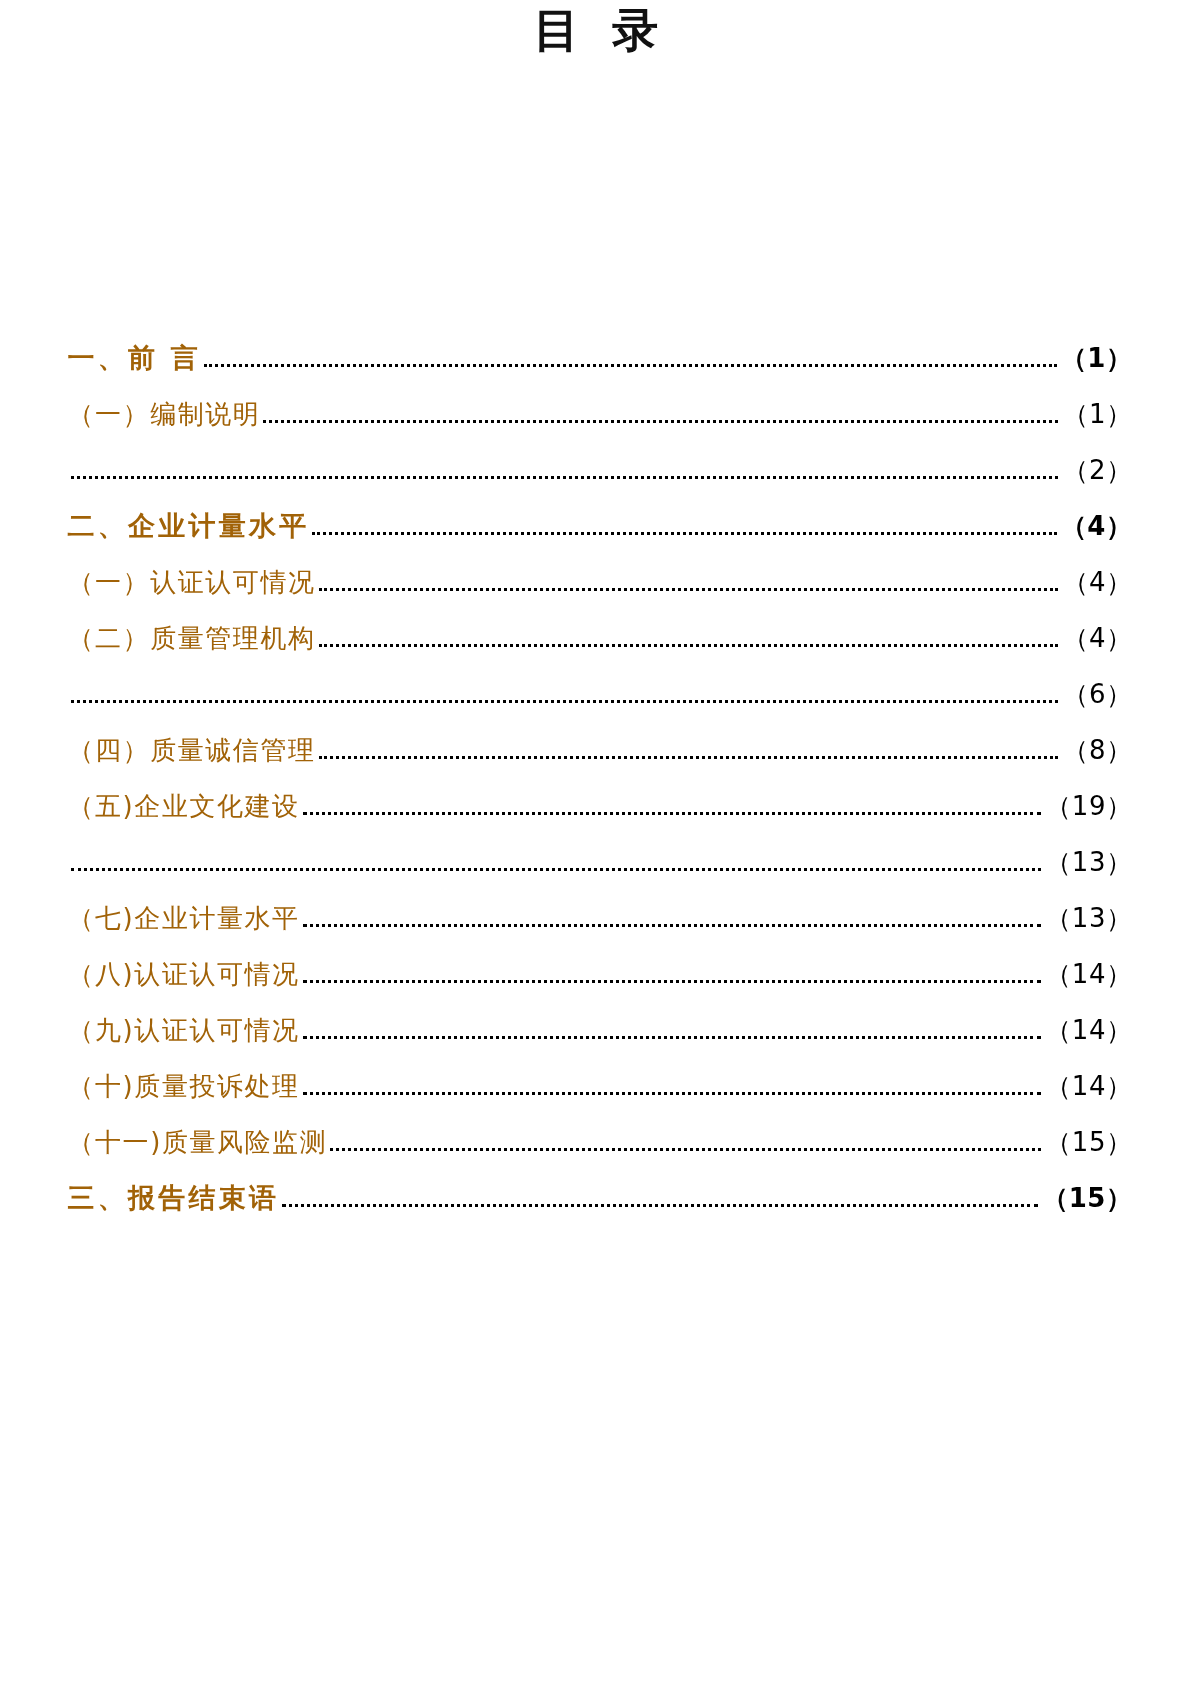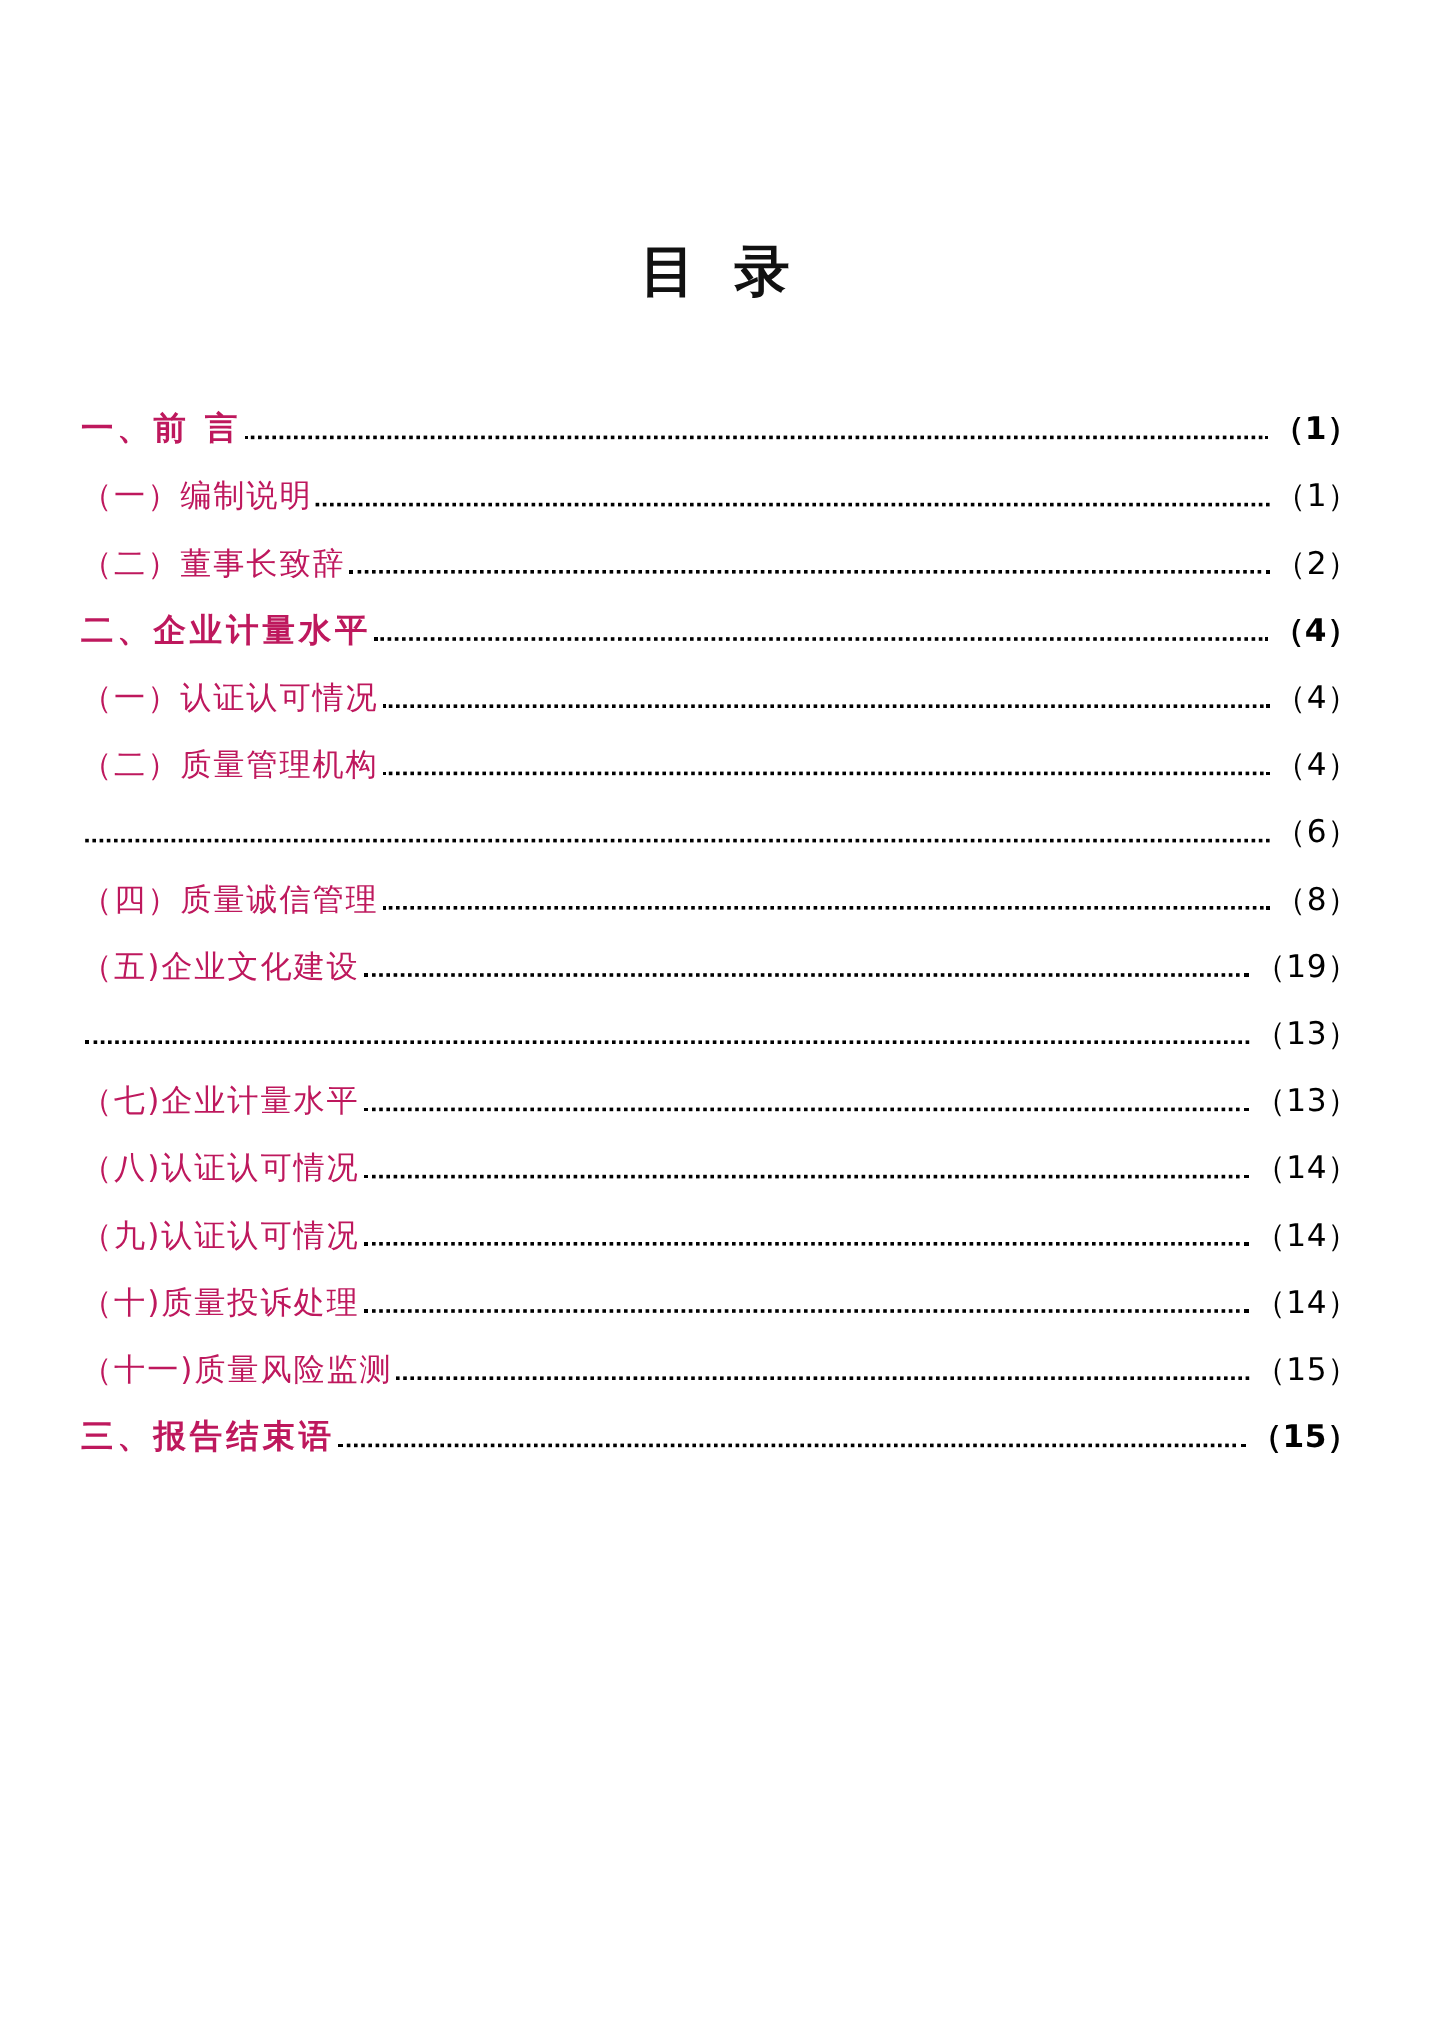--- a/index.html
+++ b/index.html
@@ -24,7 +24,6 @@
     font-weight: 700;
     letter-spacing: 0.18em;
     margin: 0;
-    padding-top: 196px;
     color: #111;
     font-family: "DejaVu Serif", "Liberation Serif", serif;
   }

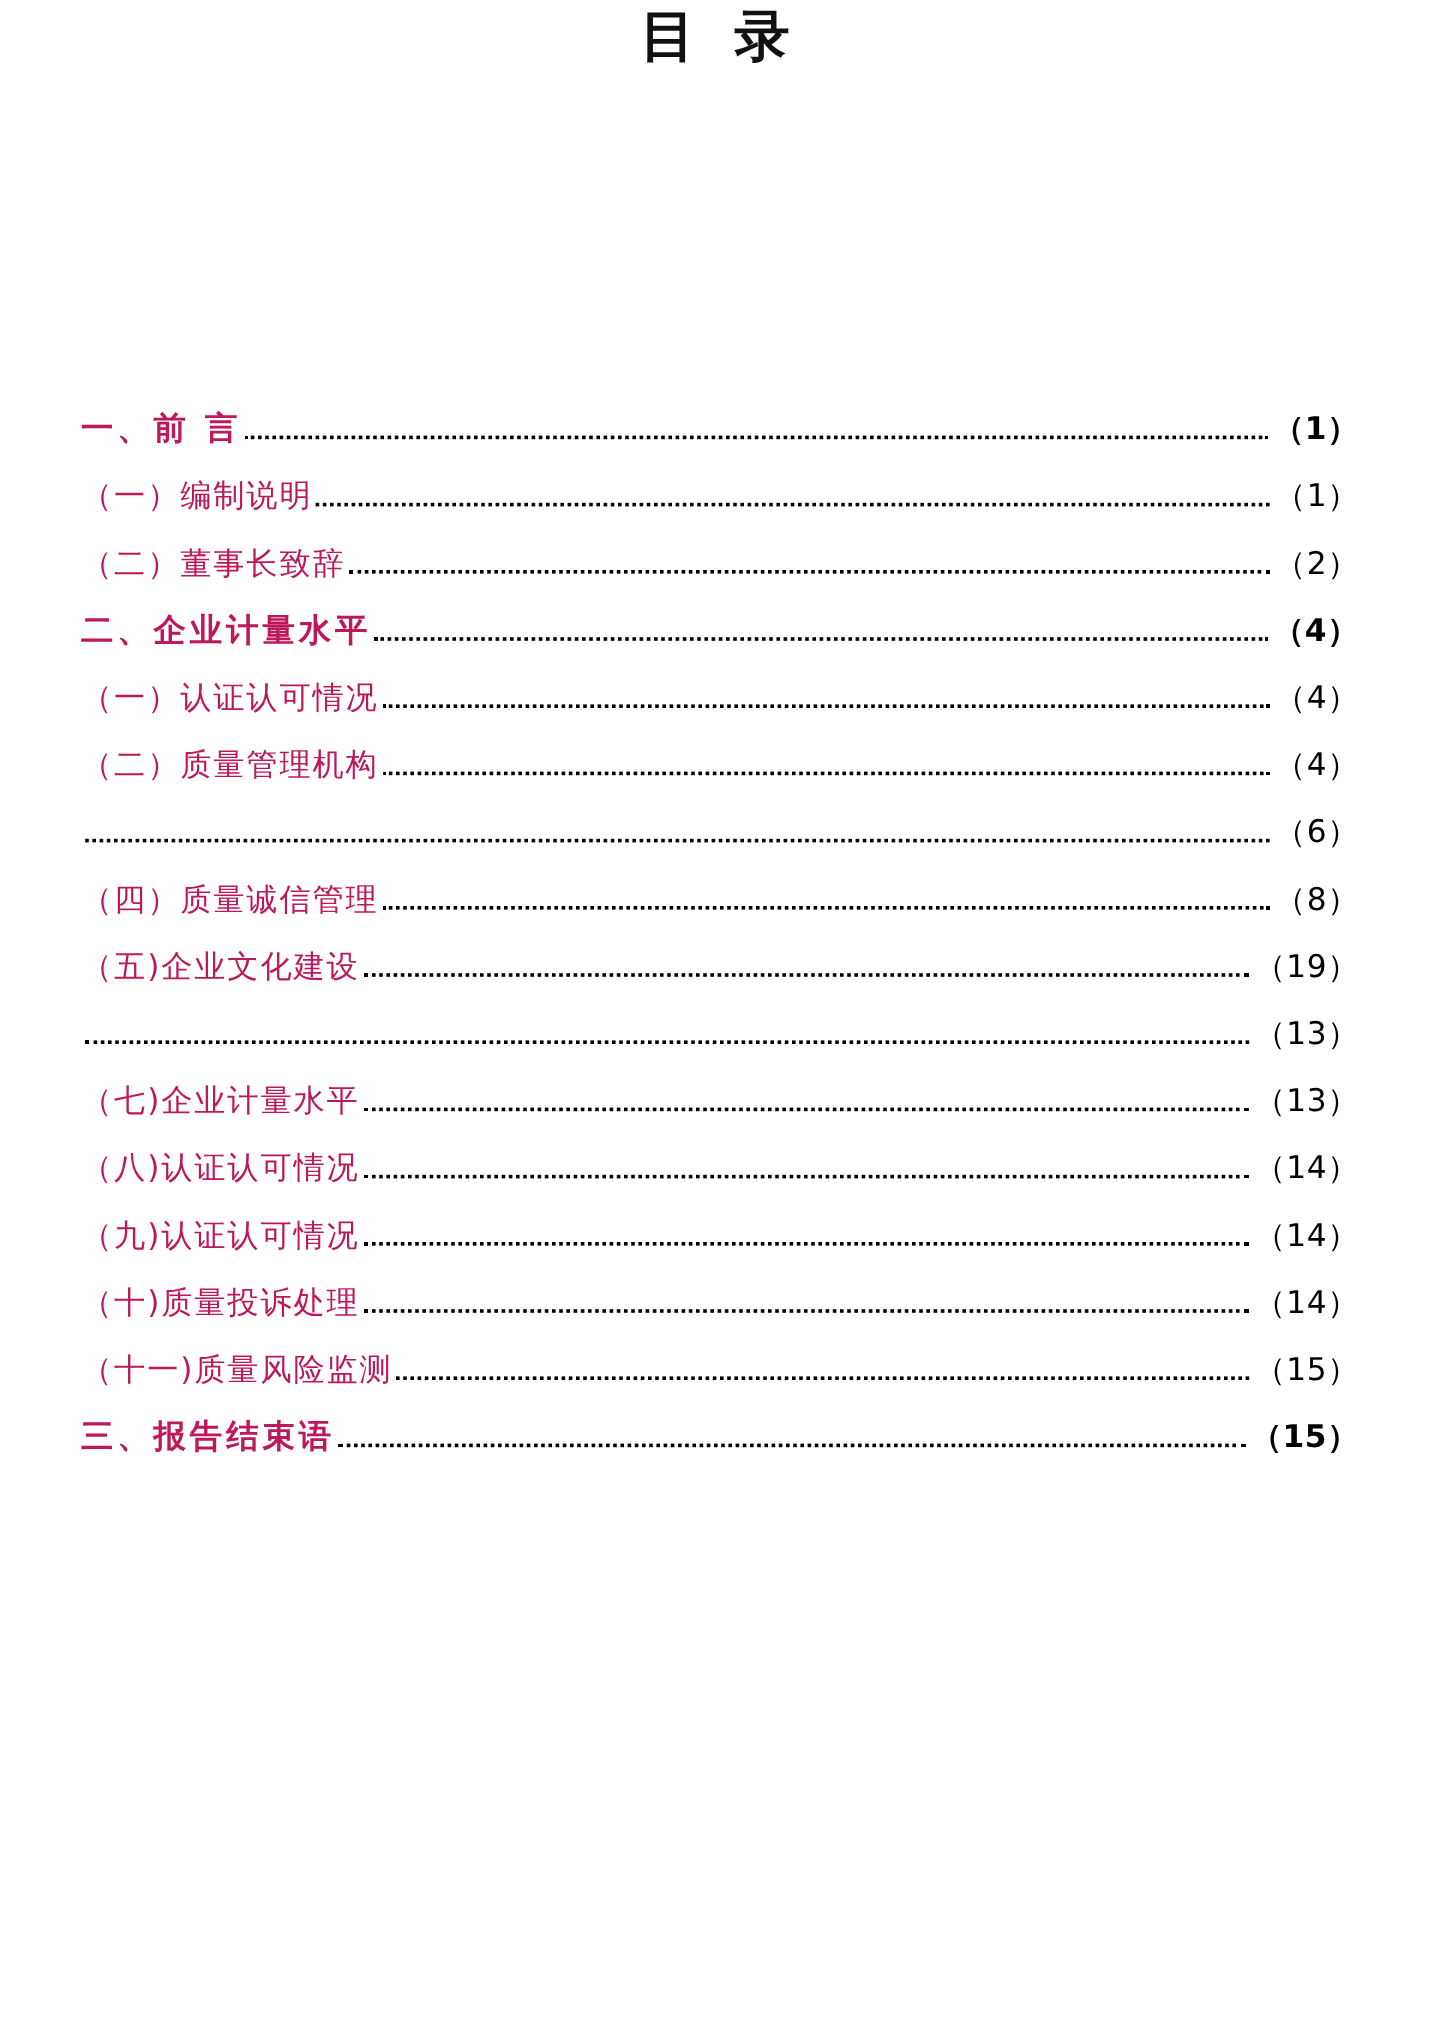--- a/index.html
+++ b/index.html
@@ -49,7 +49,7 @@
     font-size: 26px;
     line-height: 56px;
     letter-spacing: 0.06em;
-    color: #be185d;
+    color: #a16207;
     text-align: center;
   }
   .toc-entry.level1 .label {

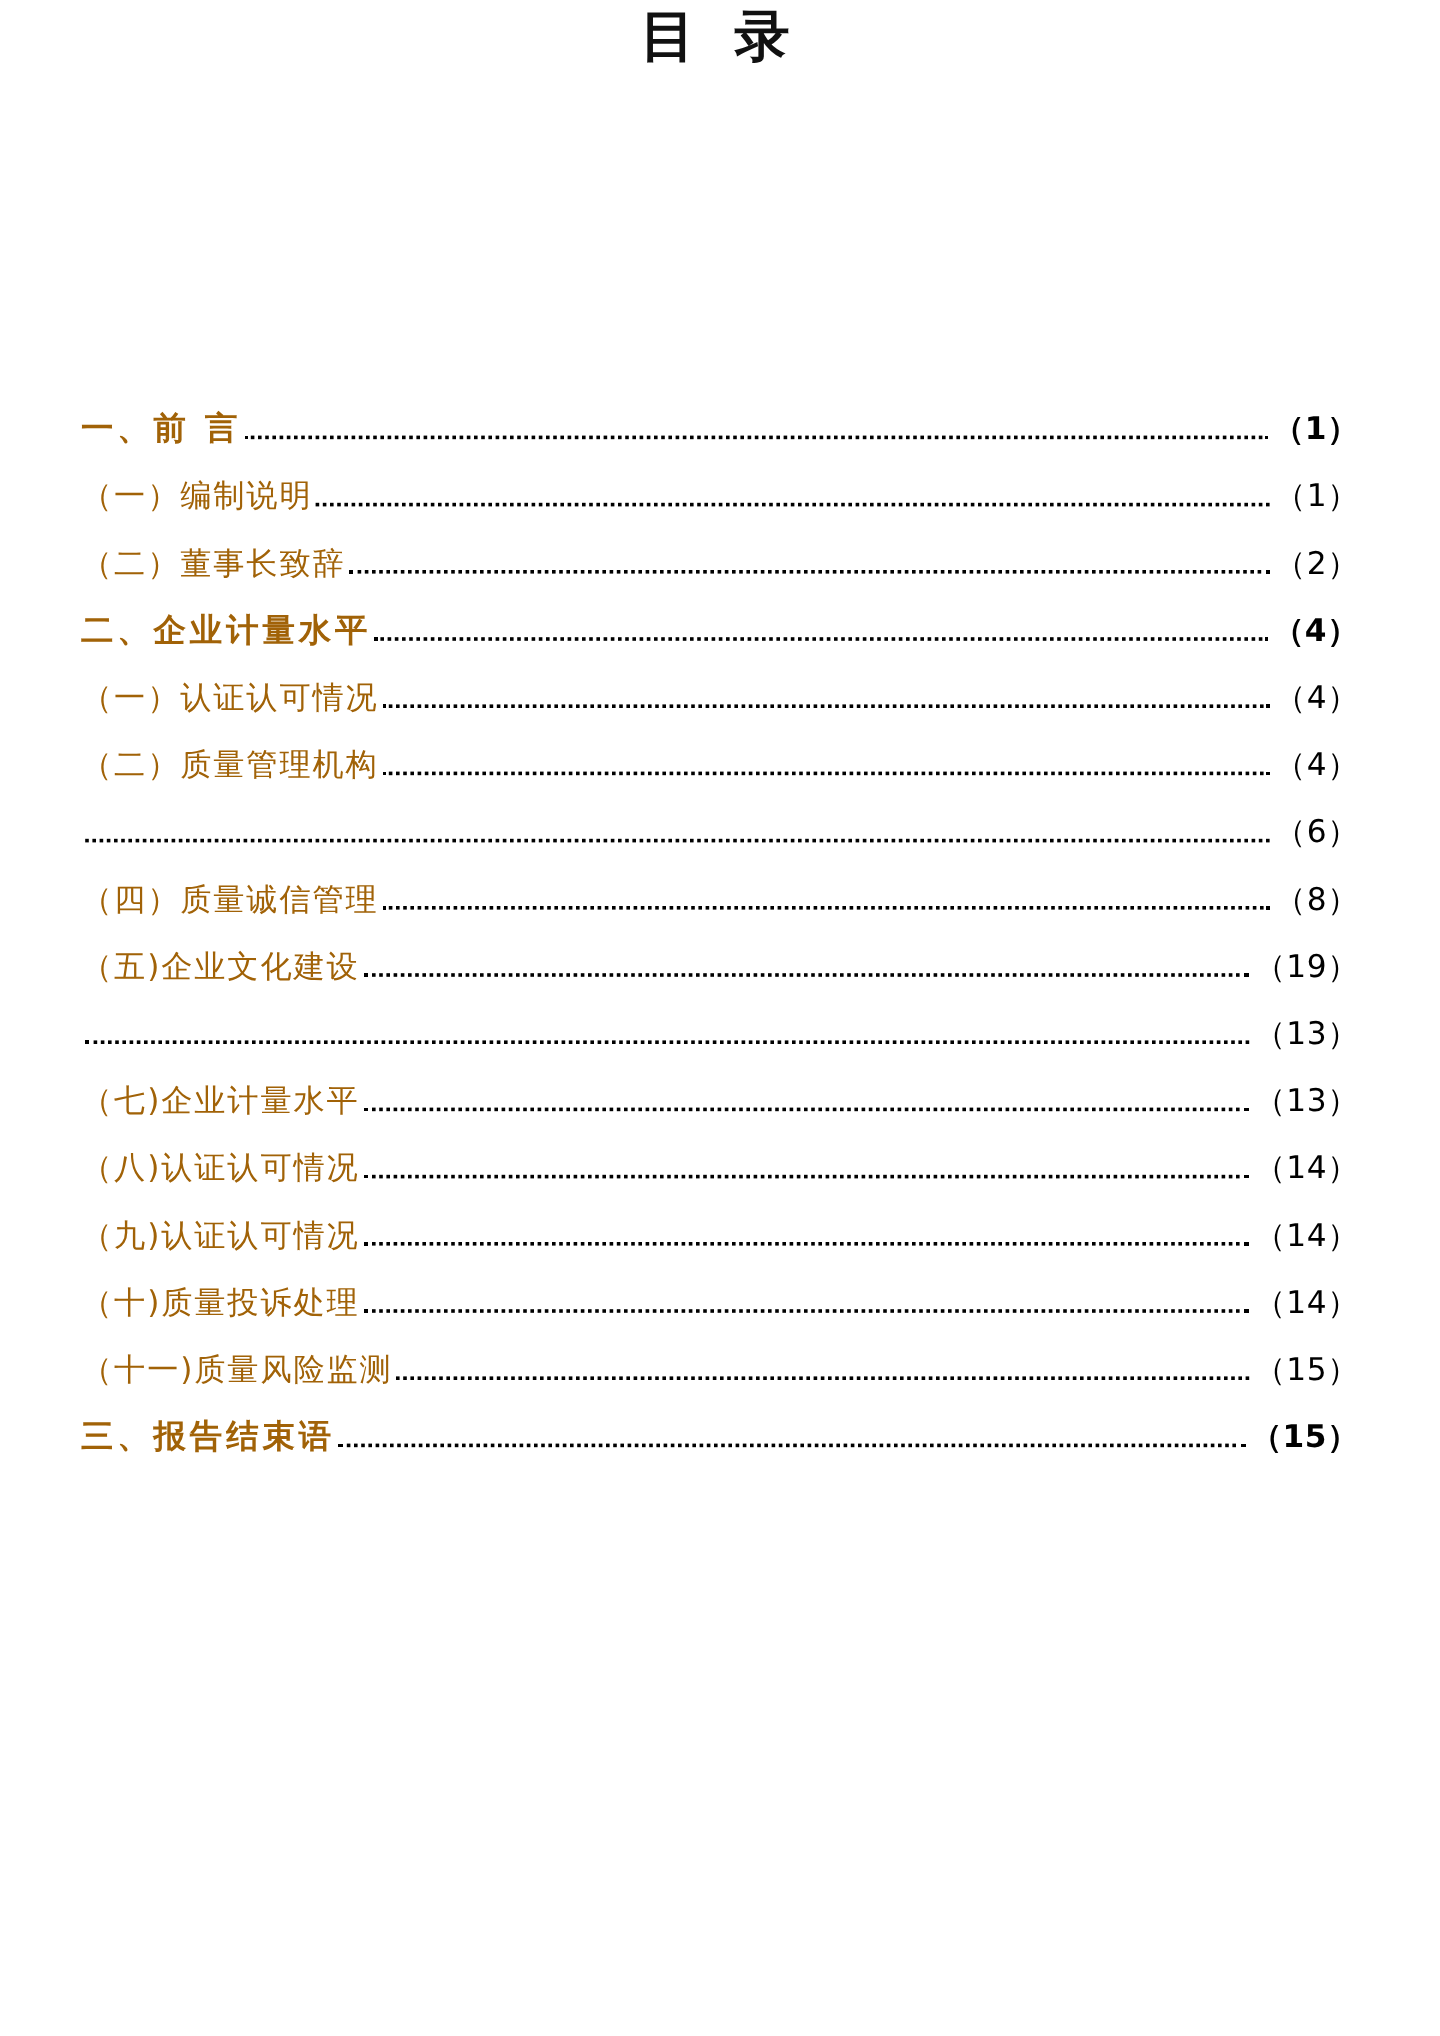--- a/index.html
+++ b/index.html
@@ -95,7 +95,6 @@
         <span class="pageno">（1）</span>
       </li>
       <li class="toc-entry level2">
-        <span class="label">（二）董事长致辞</span>
         <span class="leader"></span>
         <span class="pageno">（2）</span>
       </li>

